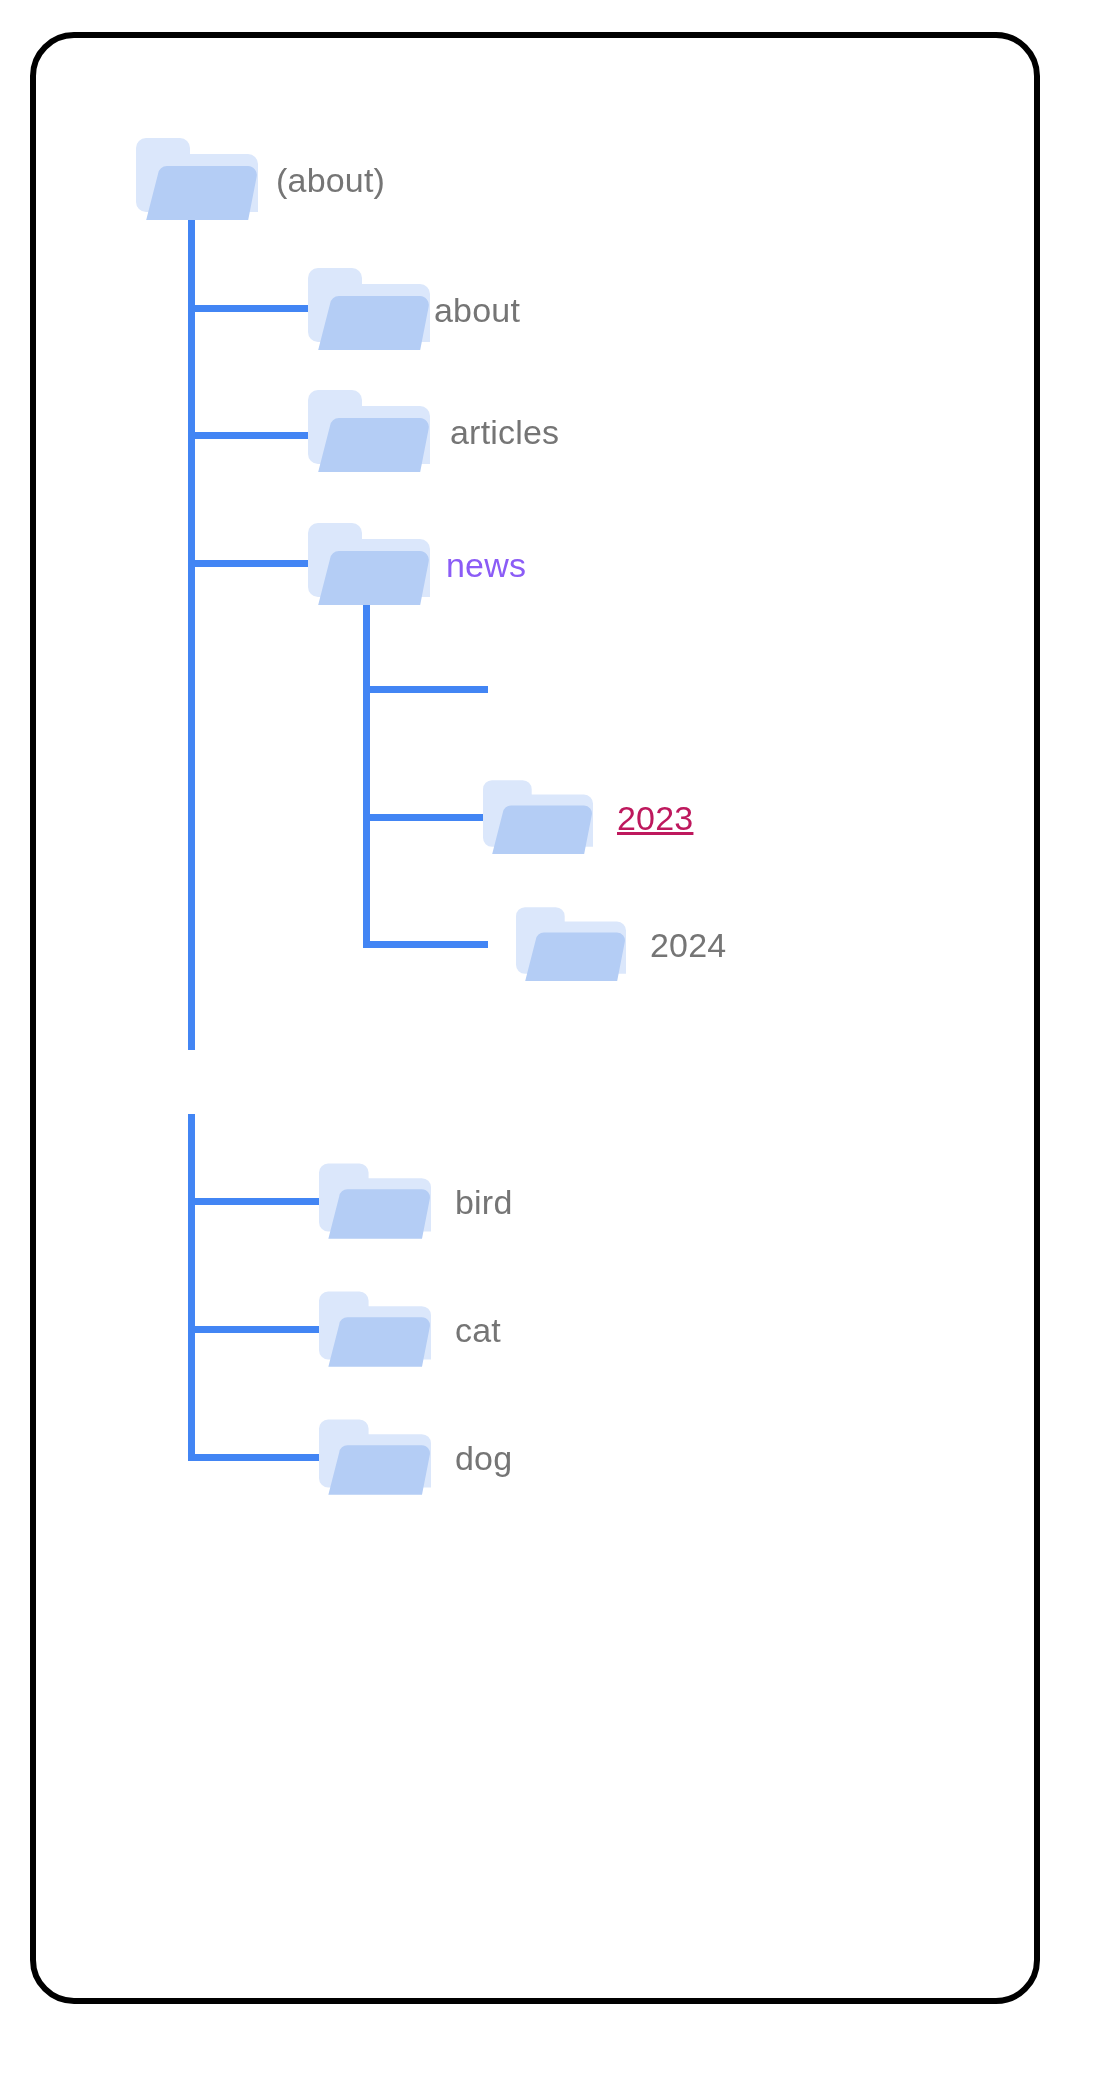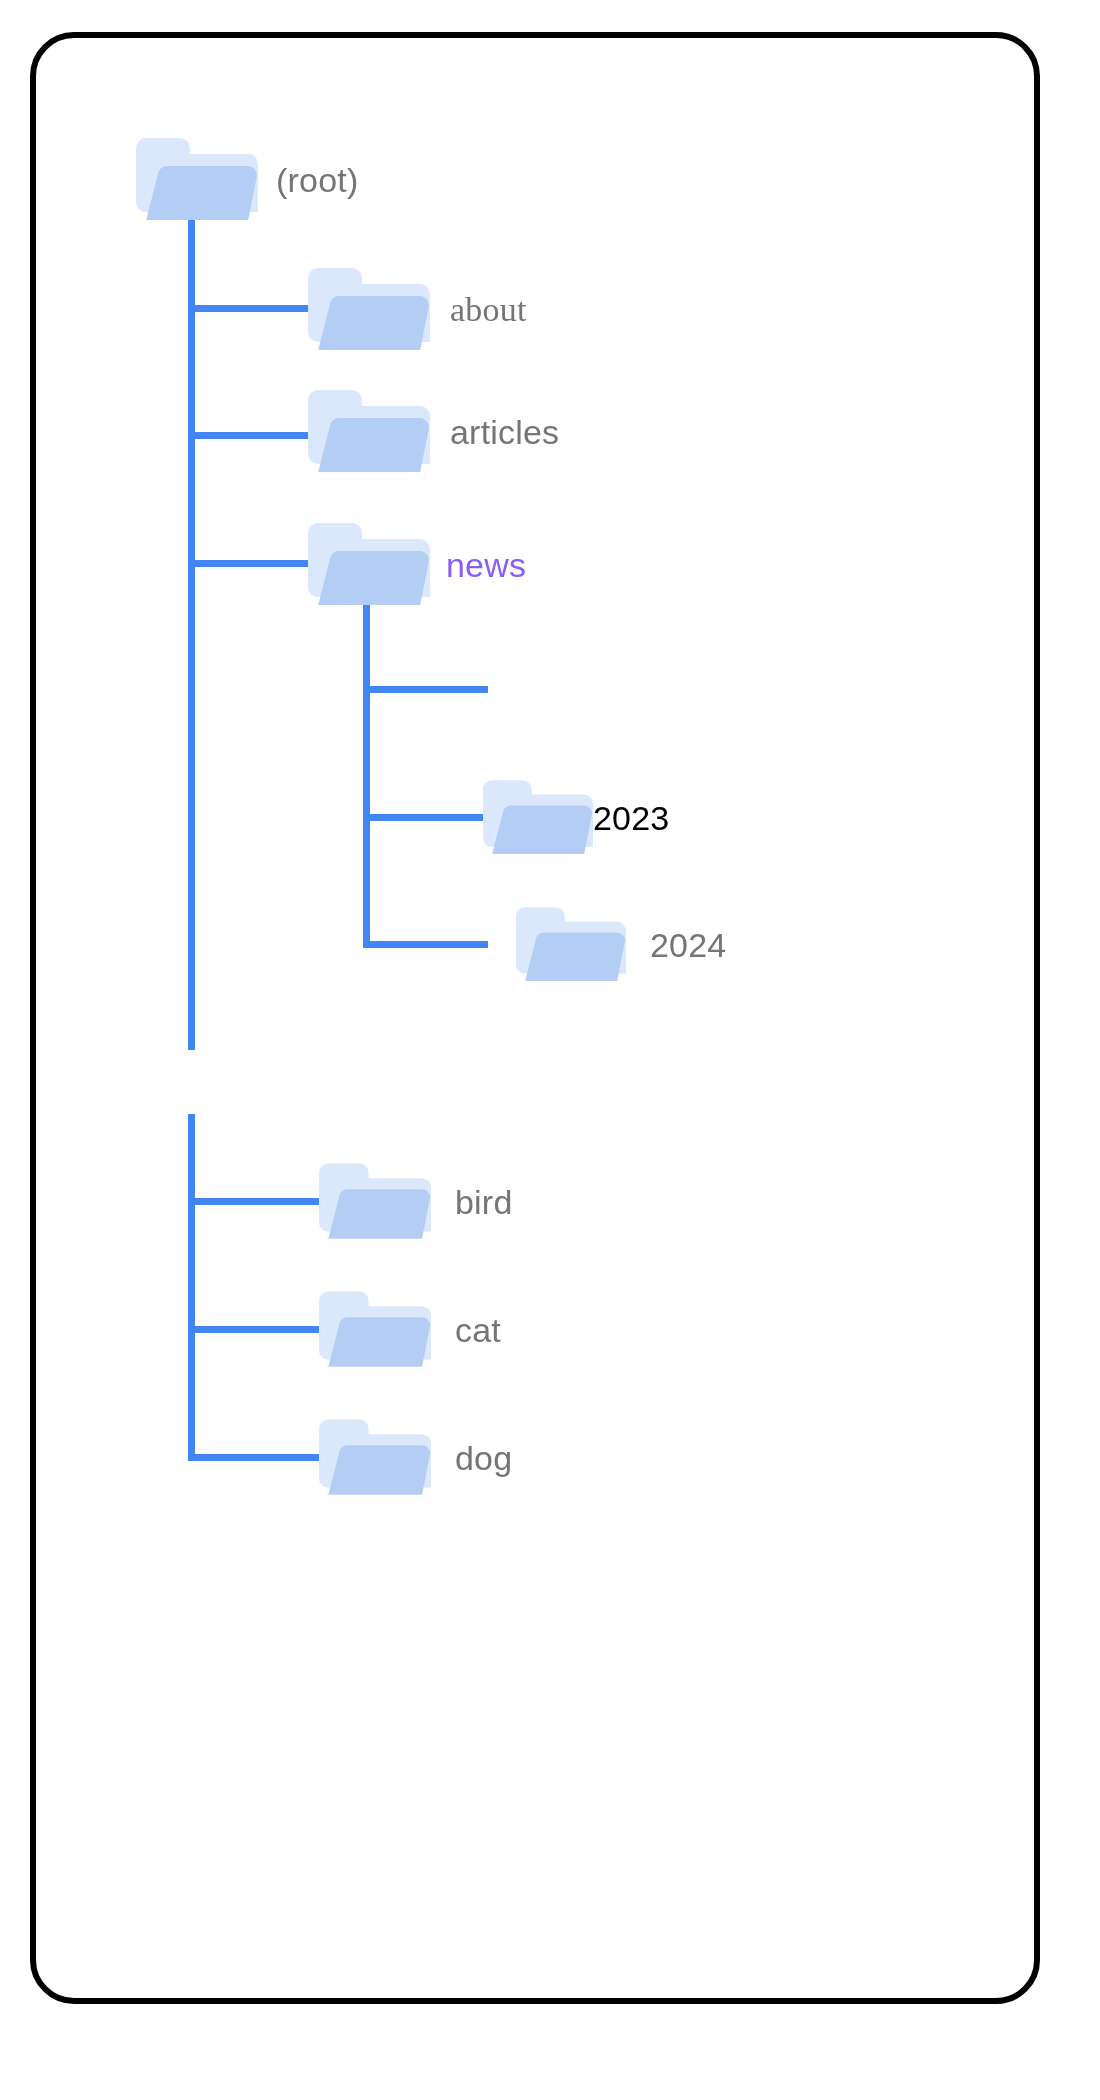--- a/index.html
+++ b/index.html
@@ -97,7 +97,7 @@
               <path d="M0,12 a10,10 0 0 1 10,-10 h34 a10,10 0 0 1 10,10 v6 h58 a10,10 0 0 1 10,10 v48 h-112 a10,10 0 0 1 -10,-10 z" fill="#dbe7fb"></path>
               <path d="M22,38 a9,9 0 0 1 9,-8 h81 a9,9 0 0 1 8.6,11 l-8.4,43 h-102 z" fill="#b4cdf5"></path>
             </svg></span>
-          <span class="node-label" style="margin-left: 18px; color: rgb(117, 117, 117);">(root)</span>
+          <span class="node-label" style="margin-left: 18px; color: rgb(117, 117, 117);">(about)</span>
         </div>
         <div class="node depth-1" style="left: 272px; top: 228px;">
           <span class="folder" style="width: 122px; height: 88px;"><svg width="122" height="88" viewBox="0 0 122 88">

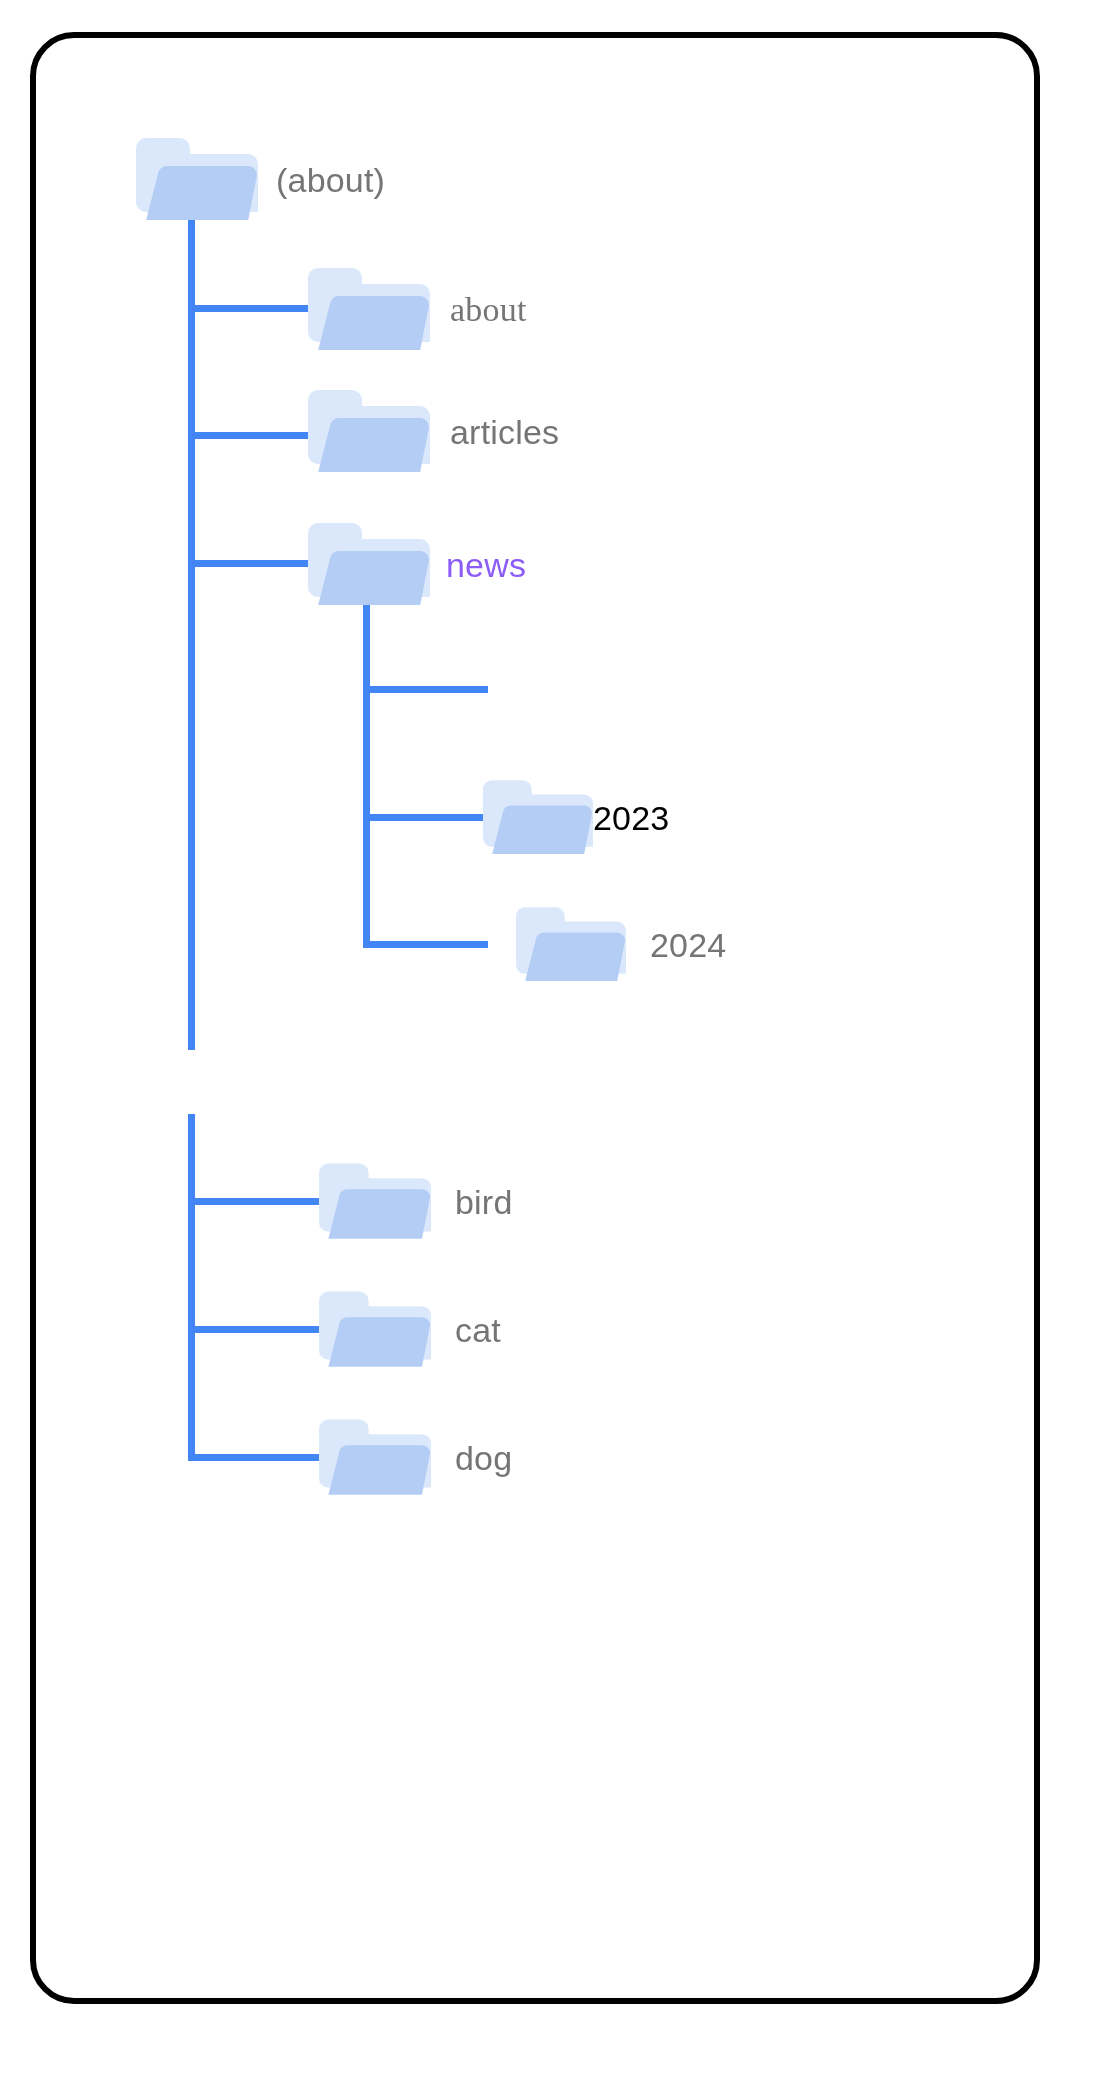--- a/index.html
+++ b/index.html
@@ -104,7 +104,7 @@
               <path d="M0,12 a10,10 0 0 1 10,-10 h34 a10,10 0 0 1 10,10 v6 h58 a10,10 0 0 1 10,10 v48 h-112 a10,10 0 0 1 -10,-10 z" fill="#dbe7fb"></path>
               <path d="M22,38 a9,9 0 0 1 9,-8 h81 a9,9 0 0 1 8.6,11 l-8.4,43 h-102 z" fill="#b4cdf5"></path>
             </svg></span>
-          <span class="node-label" style="margin-left: 20px; color: rgb(117, 117, 117); font-family: Liberation Serif, serif;">about</span>
+          <span class="node-label" style="margin-left: 4px; color: rgb(117, 117, 117);">about</span>
         </div>
         <div class="node depth-1" style="left: 272px; top: 350px;">
           <span class="folder" style="width: 122px; height: 88px;"><svg width="122" height="88" viewBox="0 0 122 88">

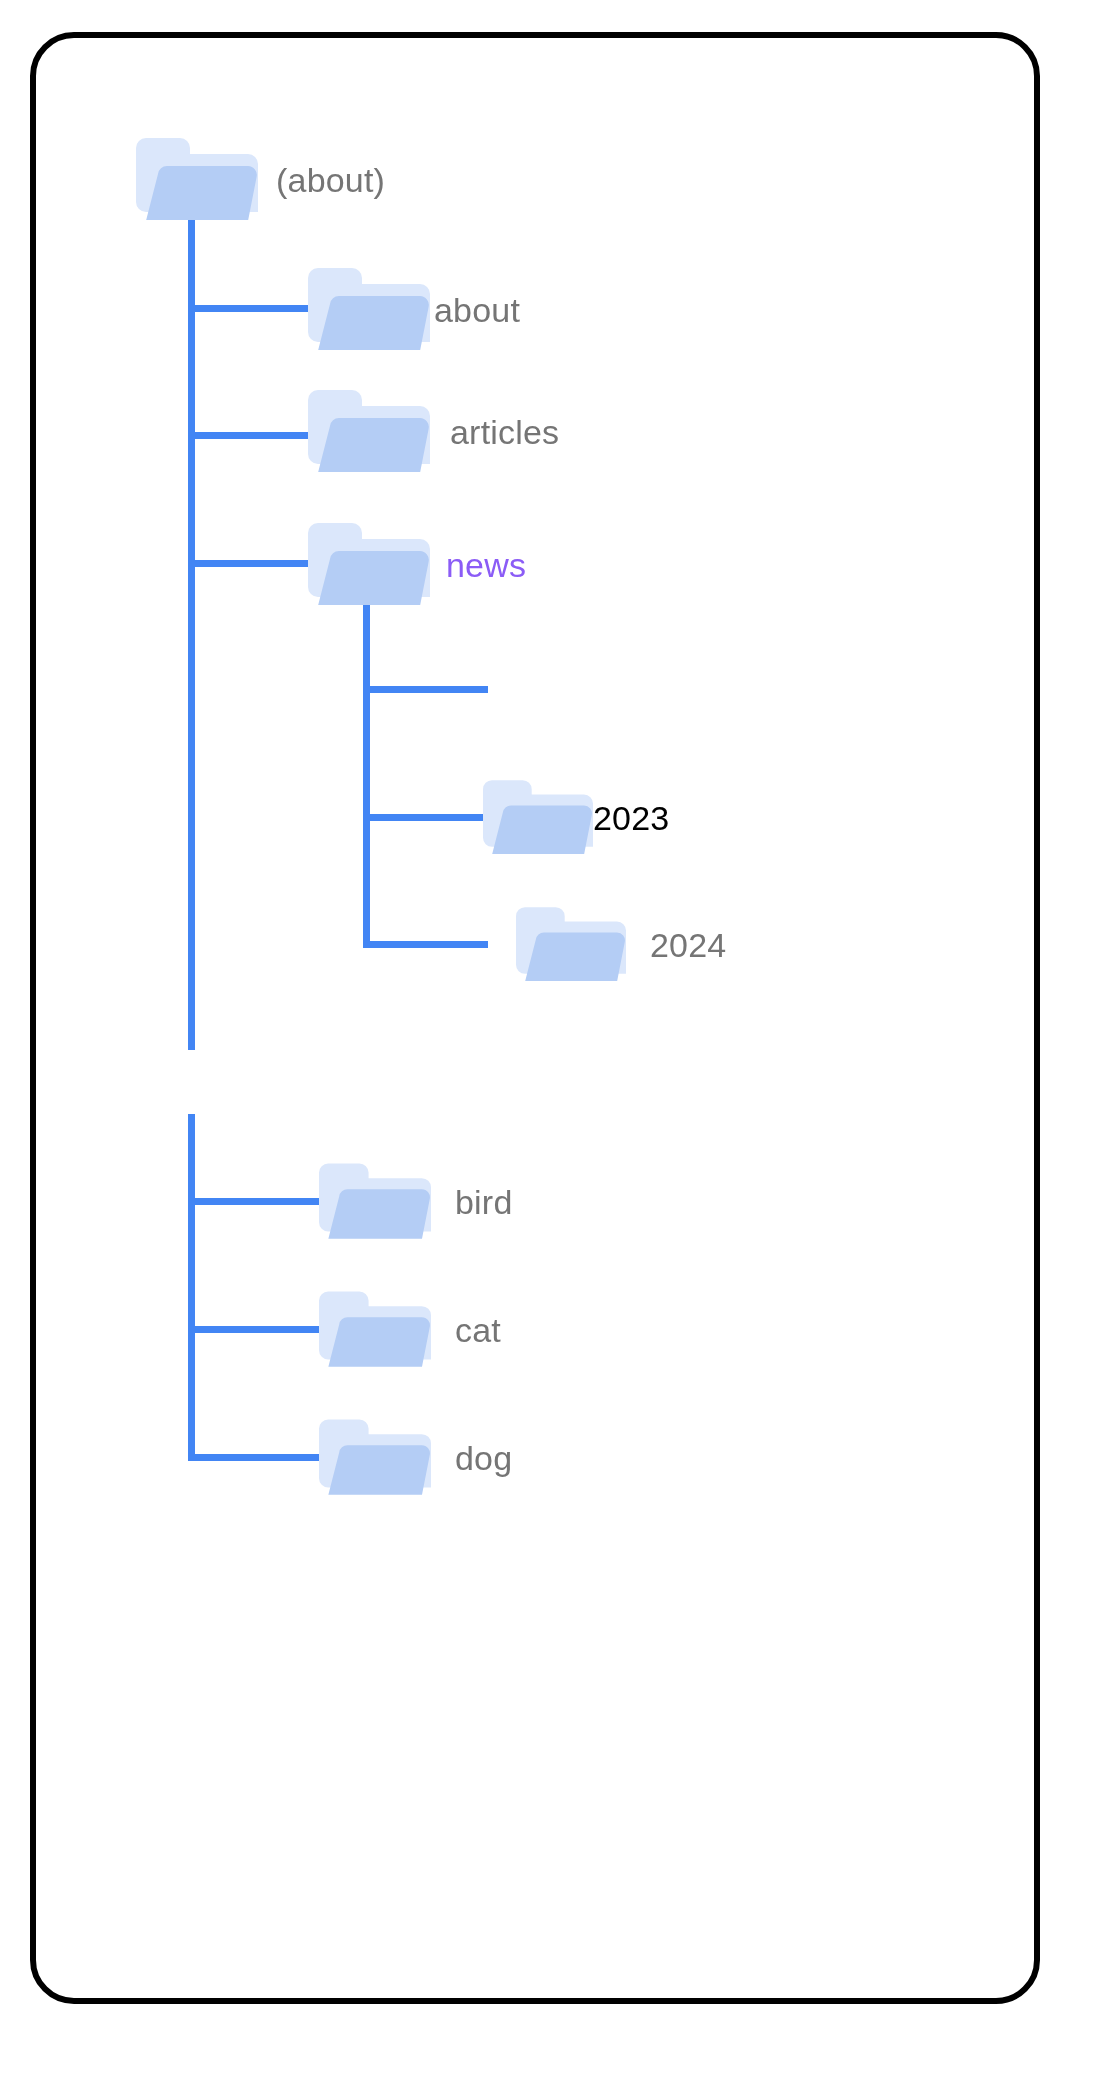--- a/index.html
+++ b/index.html
@@ -125,7 +125,7 @@
               <path d="M0,12 a10,10 0 0 1 10,-10 h34 a10,10 0 0 1 10,10 v6 h58 a10,10 0 0 1 10,10 v48 h-112 a10,10 0 0 1 -10,-10 z" fill="#dbe7fb"></path>
               <path d="M22,38 a9,9 0 0 1 9,-8 h81 a9,9 0 0 1 8.6,11 l-8.4,43 h-102 z" fill="#b4cdf5"></path>
             </svg></span>
-          <span class="node-label" style="color: #000000;">2023</span>
+          <span class="node-label" style="margin-left: 24px; color: #be185d; text-decoration: underline;">2023</span>
         </div>
         <div class="node depth-2" style="left: 447px; top: 866px; padding-left: 33px;">
           <span class="folder" style="width: 110px; height: 82px;"><svg width="110" height="82" viewBox="0 0 122 88">

